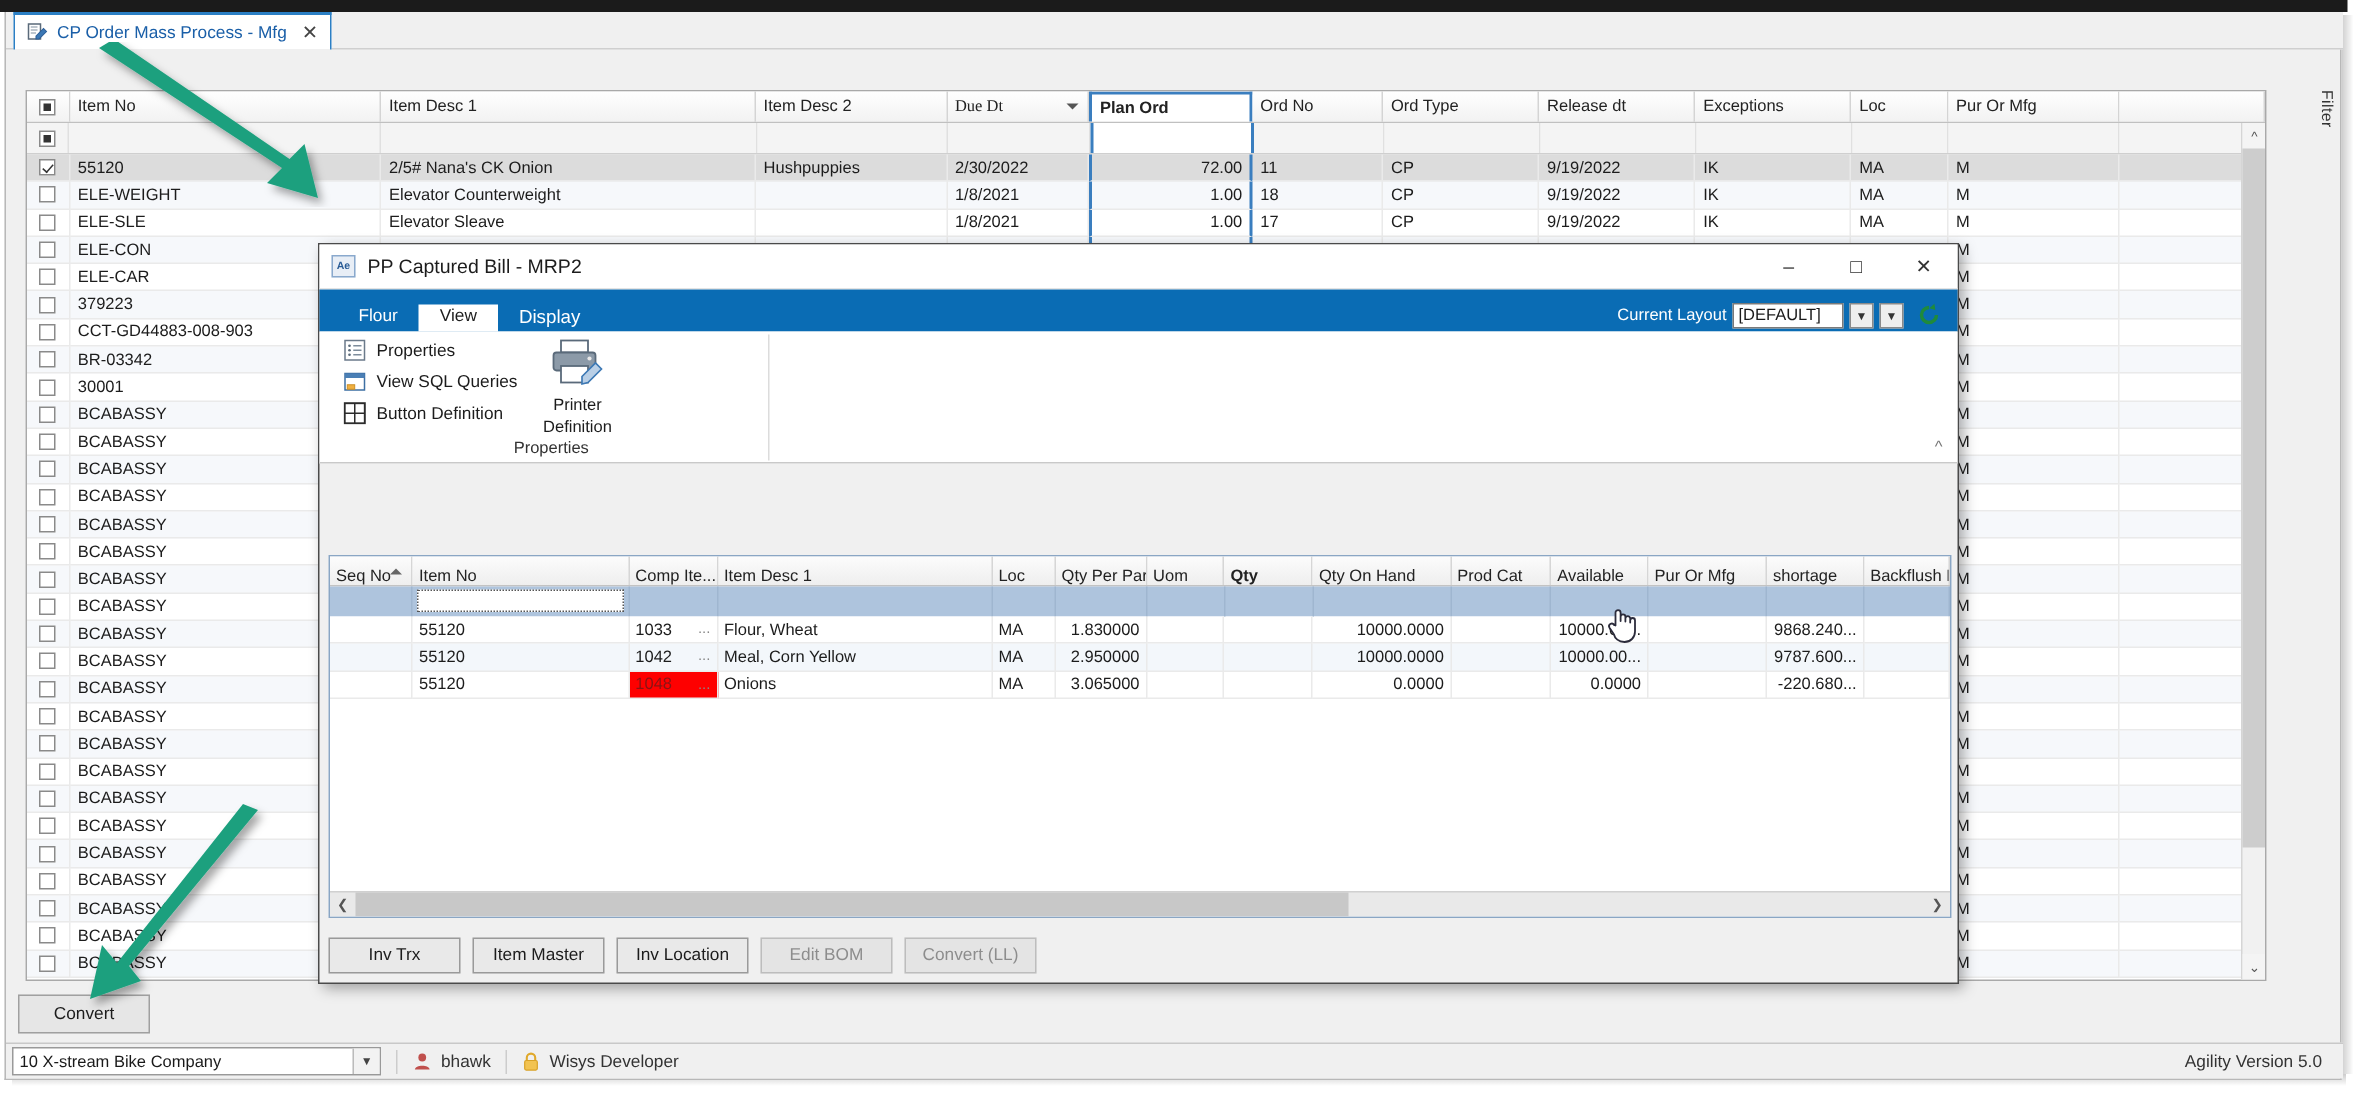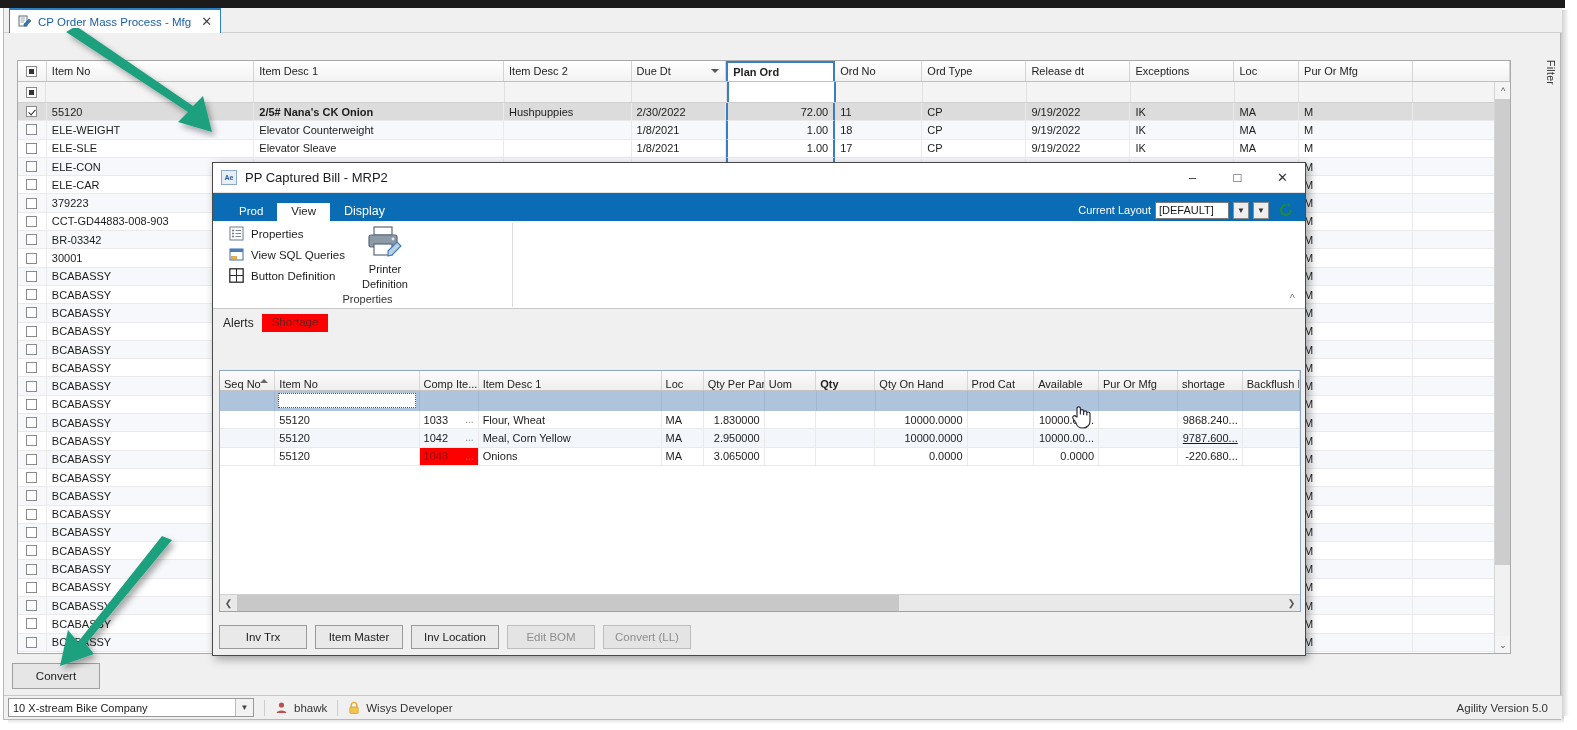--- a/index.html
+++ b/index.html
@@ -435,7 +435,7 @@
           <div class="mg-th" style="width: 135px;">
             <span>Item Desc 2</span>
           </div>
-          <div class="mg-th" style="width: 100px;">
+          <div class="mg-th" style="width: 100px; font-family: Liberation Serif, serif;">
             <span>Due Dt</span>
             <span class="sort-arrow"></span>
           </div>

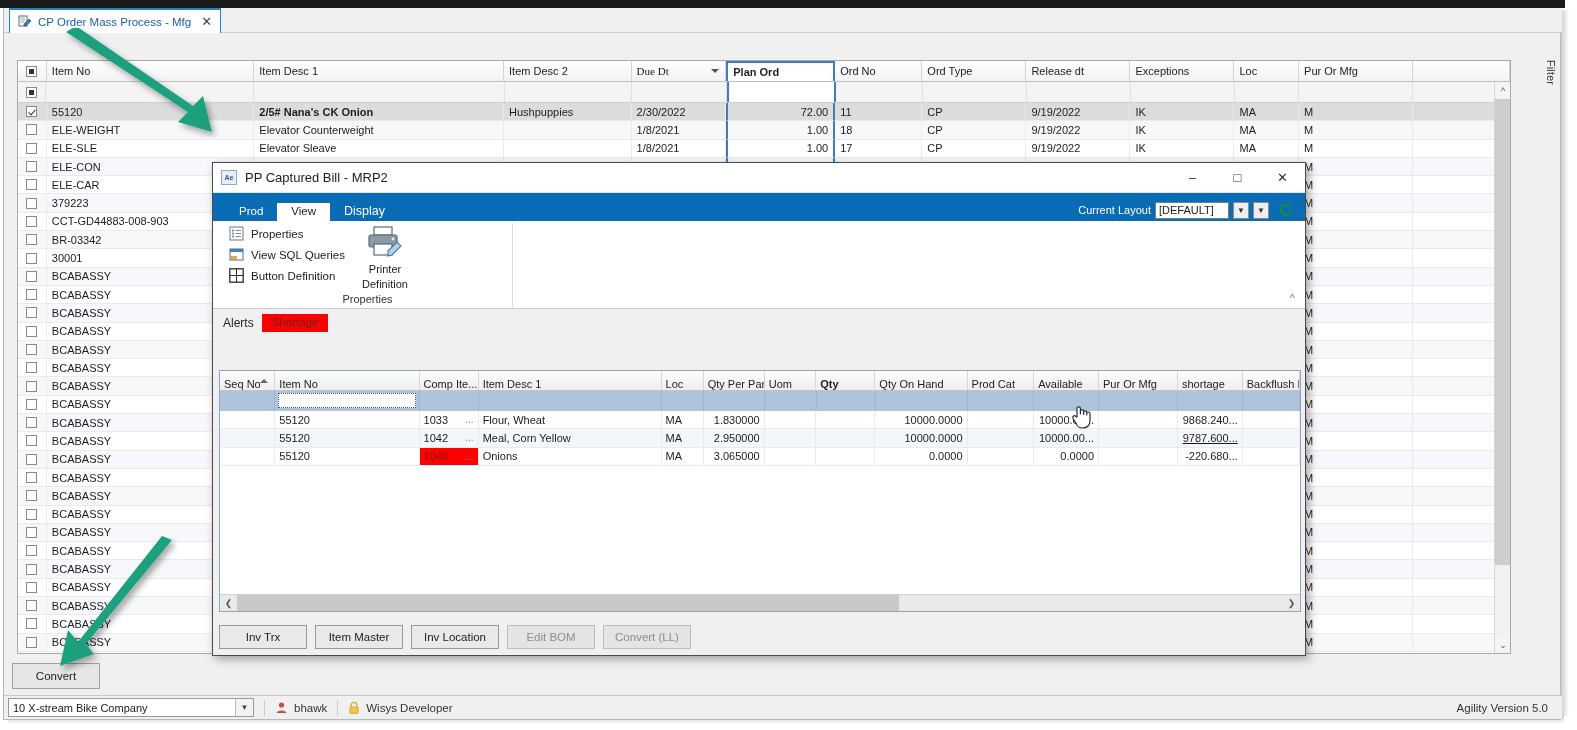--- a/index.html
+++ b/index.html
@@ -487,7 +487,7 @@
               <span class="cbox checked"></span>
             </div>
             <div class="mg-td" style="width: 220px; font-weight: 400;">55120</div>
-            <div class="mg-td" style="width: 265px; font-weight: 700;">2/5# Nana's CK Onion</div>
+            <div class="mg-td" style="width: 265px; font-weight: 400;">2/5# Nana's CK Onion</div>
             <div class="mg-td" style="width: 135px; font-weight: 400;">Hushpuppies</div>
             <div class="mg-td" style="width: 100px; font-weight: 400;">2/30/2022</div>
             <div class="mg-td num selcol" style="width: 115px; font-weight: 400;">72.00</div>

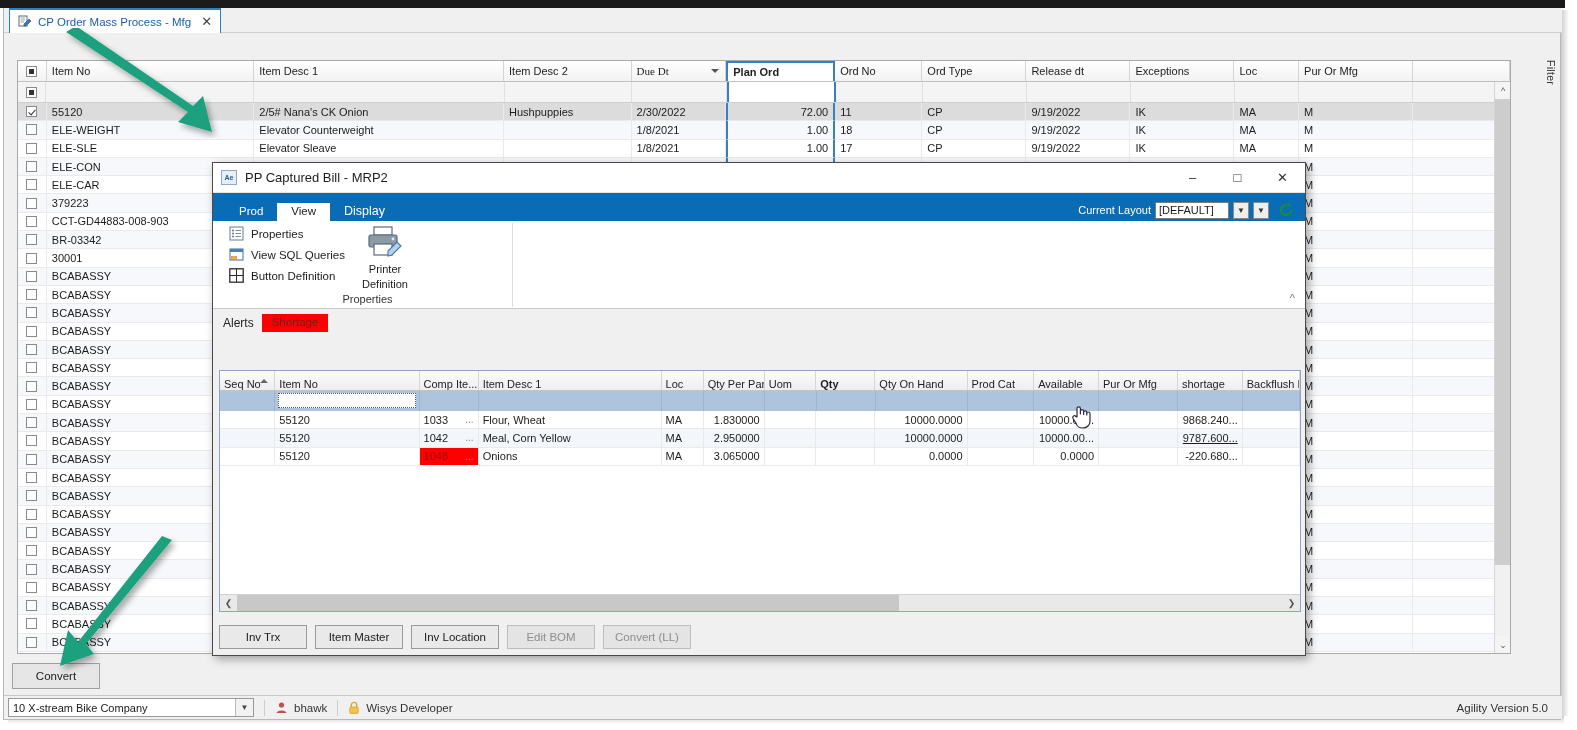--- a/index.html
+++ b/index.html
@@ -1047,7 +1047,7 @@
 
       <div class="dlg-ribbon">
         <div class="ribbon-tabs" id="ribbon-tabs">
-            <div class="rtab">Prod</div>
+            <div class="rtab">Flour</div>
             <div class="rtab active">View</div>
             <div class="rtab bold">Display</div>
           </div>

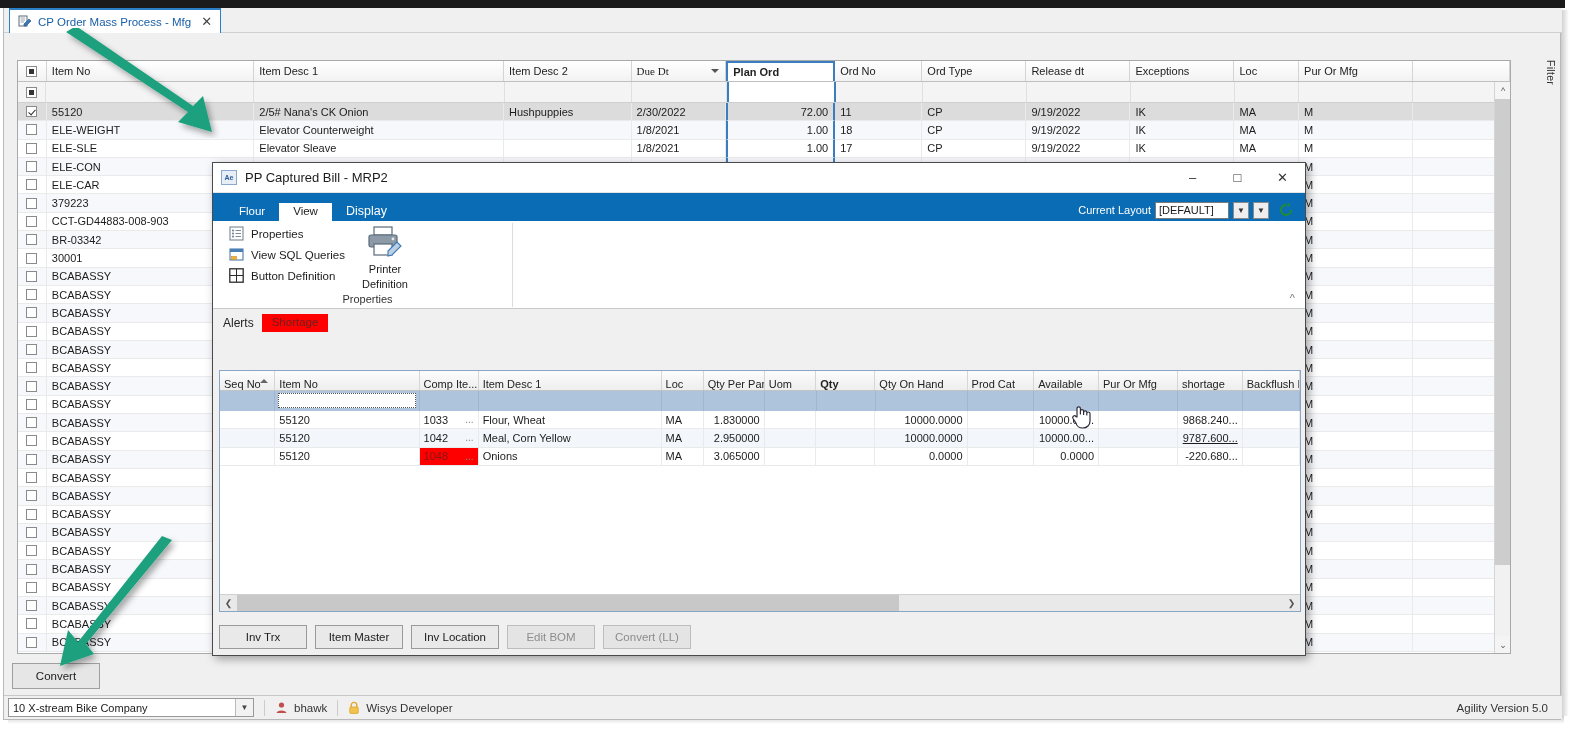--- a/index.html
+++ b/index.html
@@ -1115,10 +1115,6 @@
         <div class="ribbon-collapse">^</div>
       </div>
 
-      <div class="alerts-row">
-        <span class="alerts-lbl">Alerts</span>
-        <span class="alert-chip">Shortage</span>
-      </div>
 
       <div class="inner-grid">
         <div class="ig-headrow" id="ig-head">

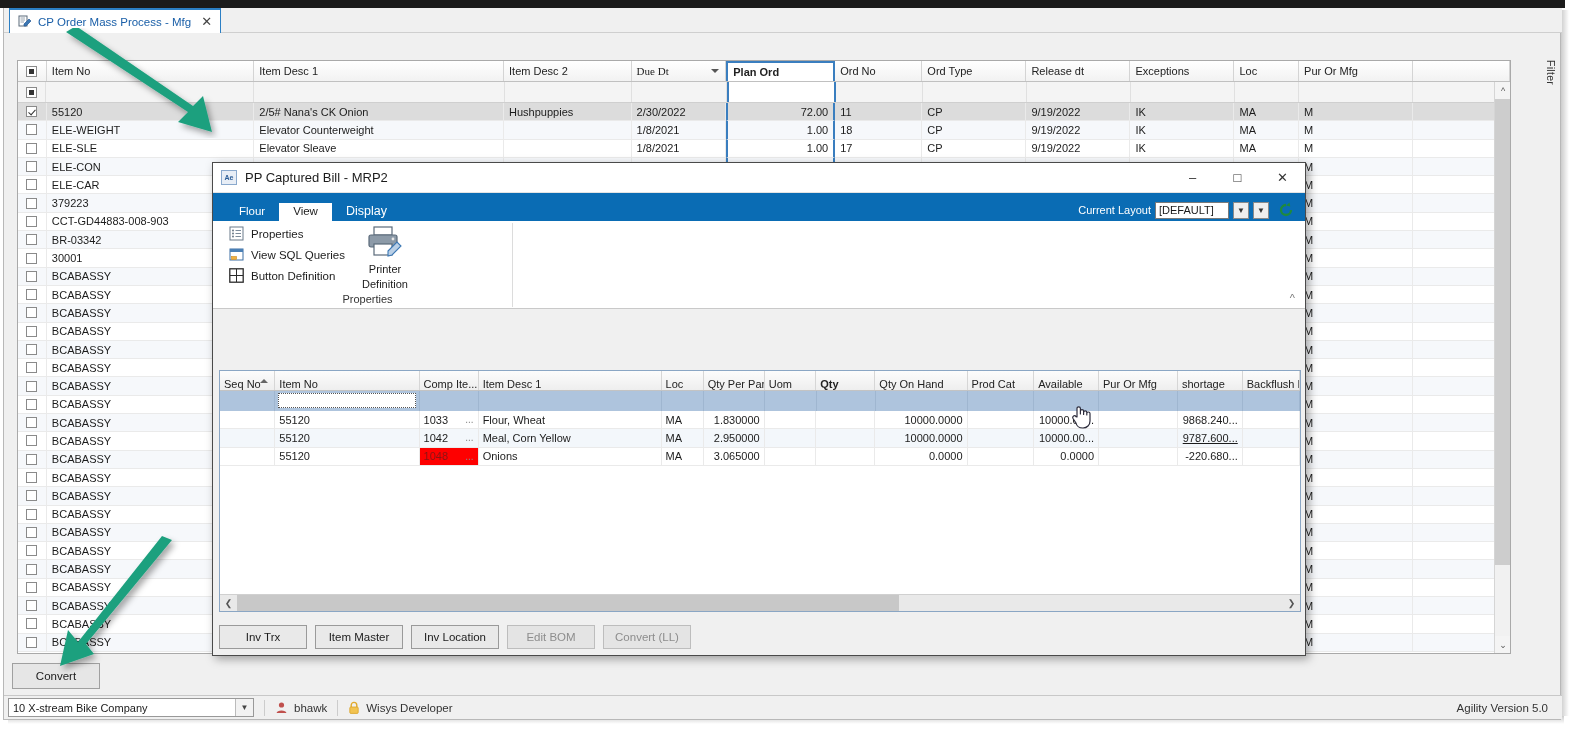--- a/index.html
+++ b/index.html
@@ -1216,7 +1216,7 @@
               <div class="ig-td" style="width: 70px;"></div>
               <div class="ig-td num" style="width: 68px;">10000.00...</div>
               <div class="ig-td" style="width: 83px;"></div>
-              <div class="ig-td num" style="width: 68px; text-decoration: underline;">9787.600...</div>
+              <div class="ig-td num" style="width: 68px;">9787.600...</div>
               <div class="ig-td" style="width: 60px;"></div>
             </div>
             <div class="ig-row">

